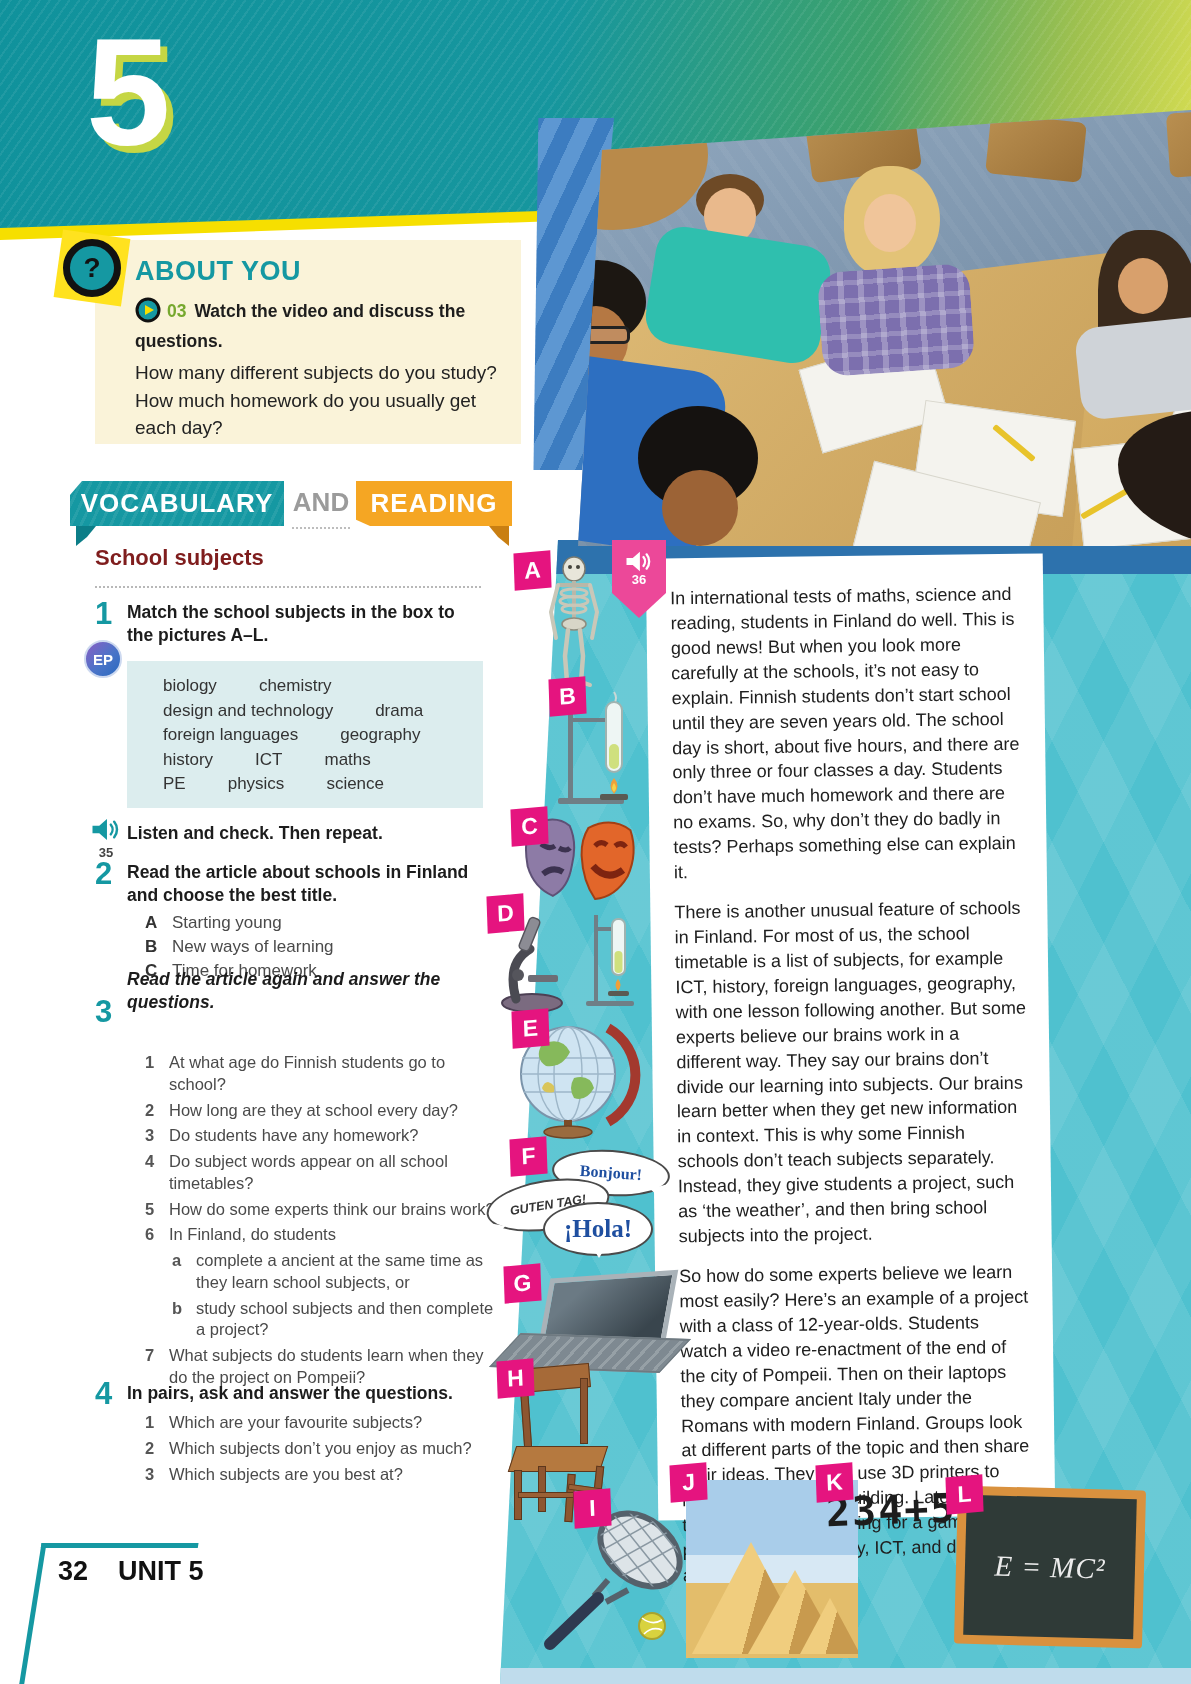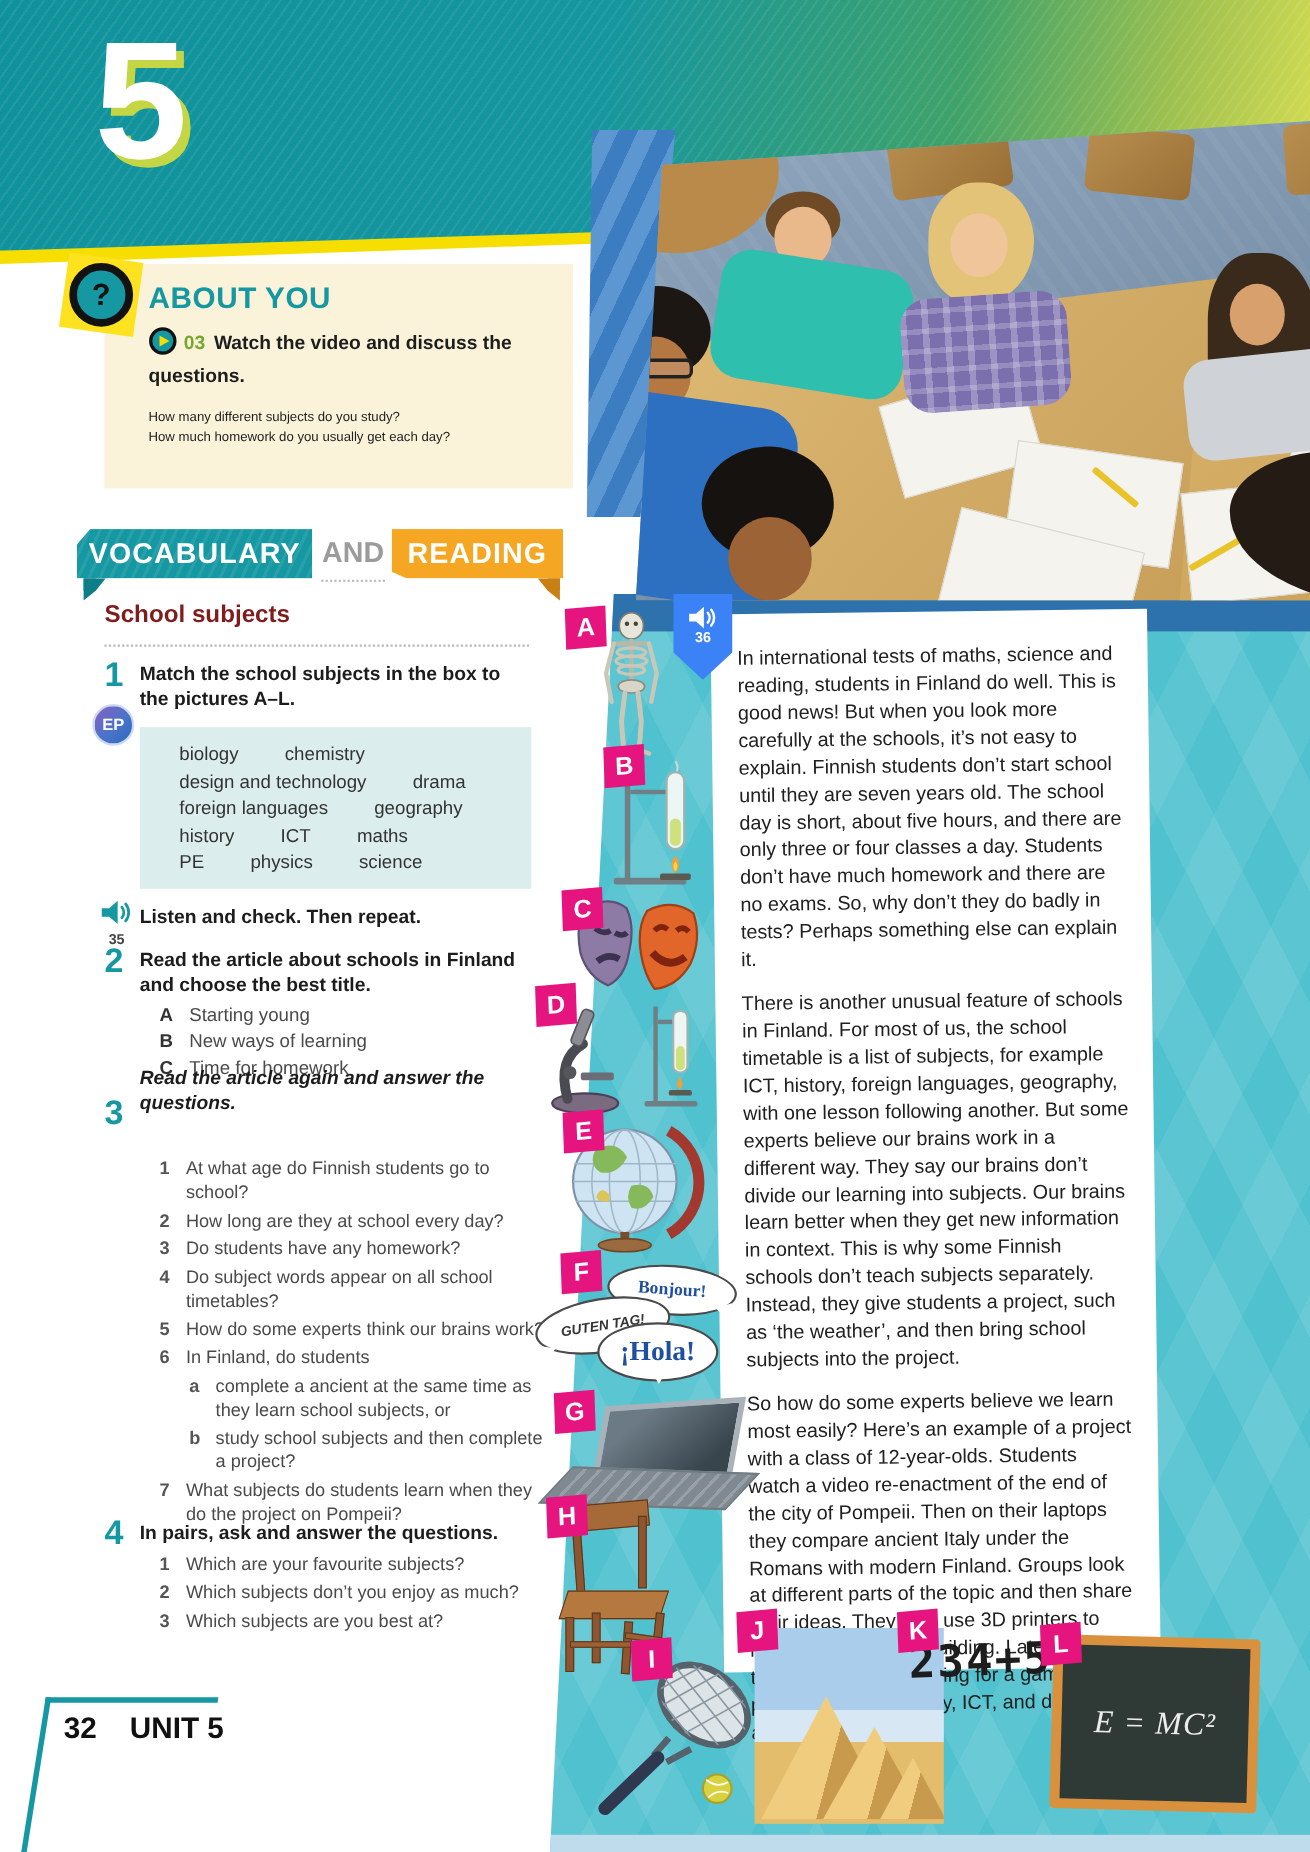--- a/index.html
+++ b/index.html
@@ -37,7 +37,7 @@
     padding:16px 20px 14px 40px;box-sizing:border-box;}
   #about-title{font-size:27px;font-weight:900;color:#1598a2;letter-spacing:.5px;}
   #about-instr{margin-top:10px;font-size:17.5px;font-weight:700;color:#1d1d1d;line-height:1.35;}
-  #about-qs{margin-top:18px;font-size:12px;color:#222;line-height:1.45;}
+  #about-qs{margin-top:6px;font-size:19px;color:#222;line-height:1.45;}
   #qicon{left:58px;top:234px;width:68px;height:68px;background:#ffe21f;transform:rotate(8deg);z-index:5;}
   #qicon .qcircle{width:58px;height:58px;margin:5px;background:#1598a2;border:7px solid #121212;
     border-radius:50%;box-sizing:border-box;display:flex;align-items:center;justify-content:center;

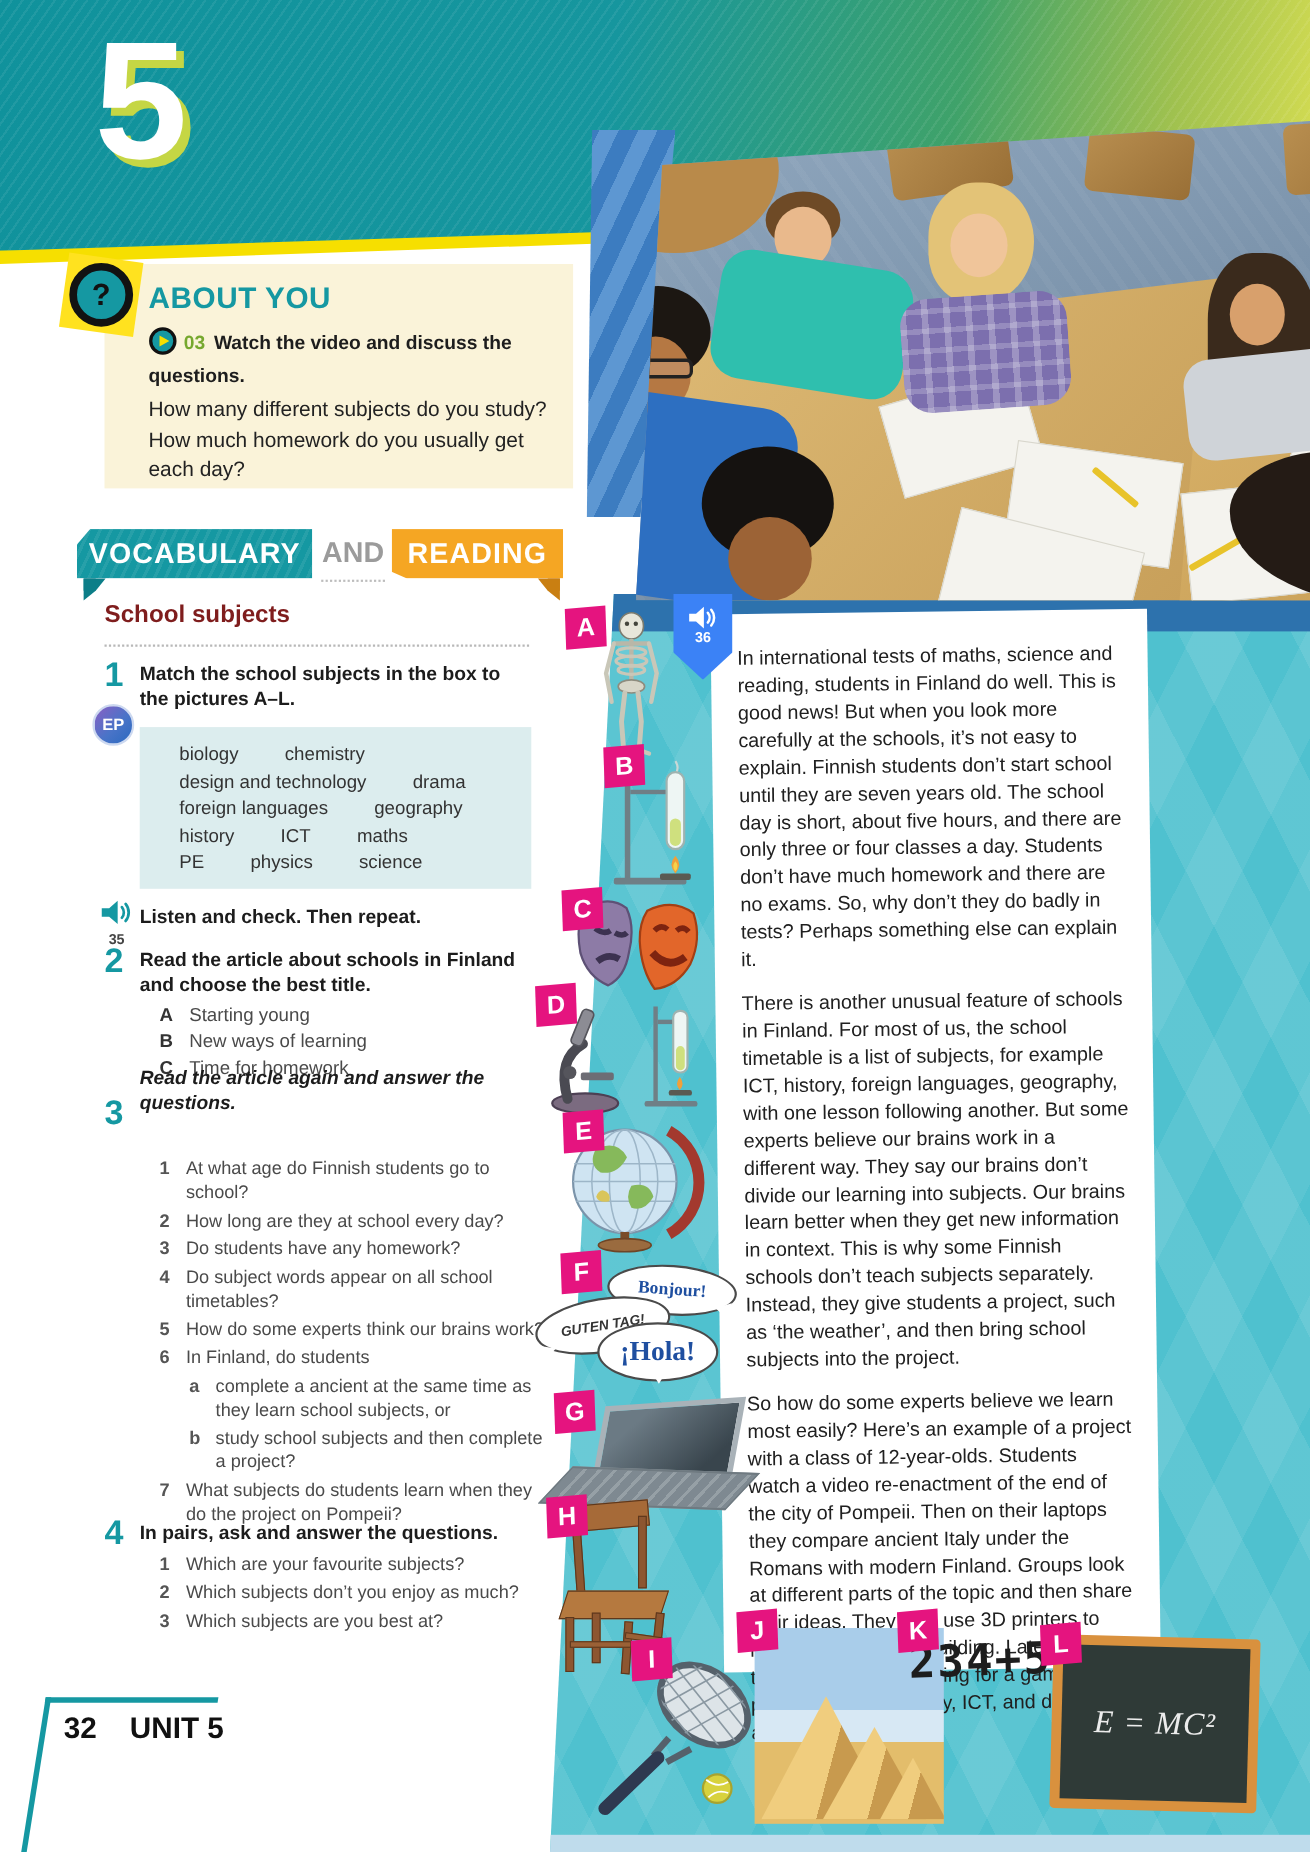--- a/index.html
+++ b/index.html
@@ -95,7 +95,7 @@
       #4fc1cf;}
   #panel-blueband{position:absolute;left:0;top:0;width:100%;height:34px;background:#2d72ad;}
   #panel-bottom{position:absolute;left:0;bottom:0;width:100%;height:16px;background:#bfdcec;}
-  #badge36{left:612px;top:540px;width:54px;height:78px;background:#3b82f6;z-index:6;
+  #badge36{left:612px;top:540px;width:54px;height:78px;background:#ec4899;z-index:6;
     clip-path:polygon(0 0,100% 0,100% 68%,50% 100%,0 68%);
     display:flex;flex-direction:column;align-items:center;padding-top:9px;box-sizing:border-box;color:#fff;}
   #badge36 .audio-num{color:#fff;}

